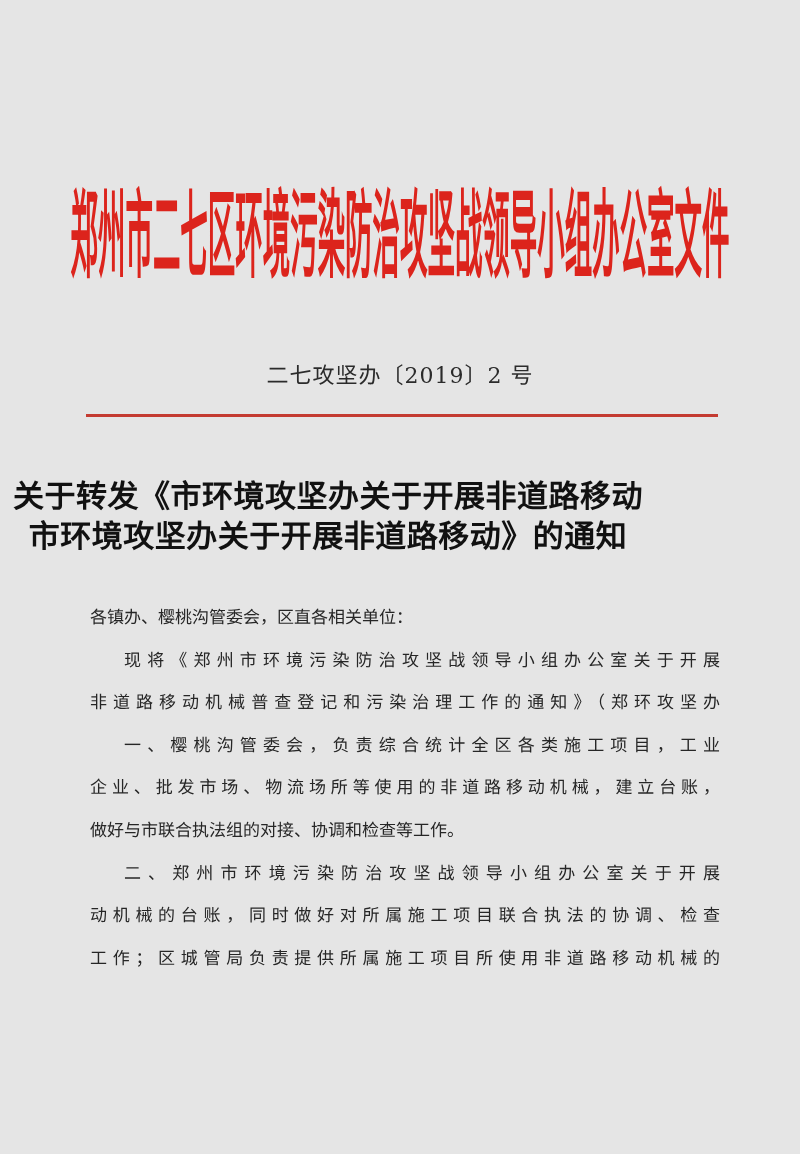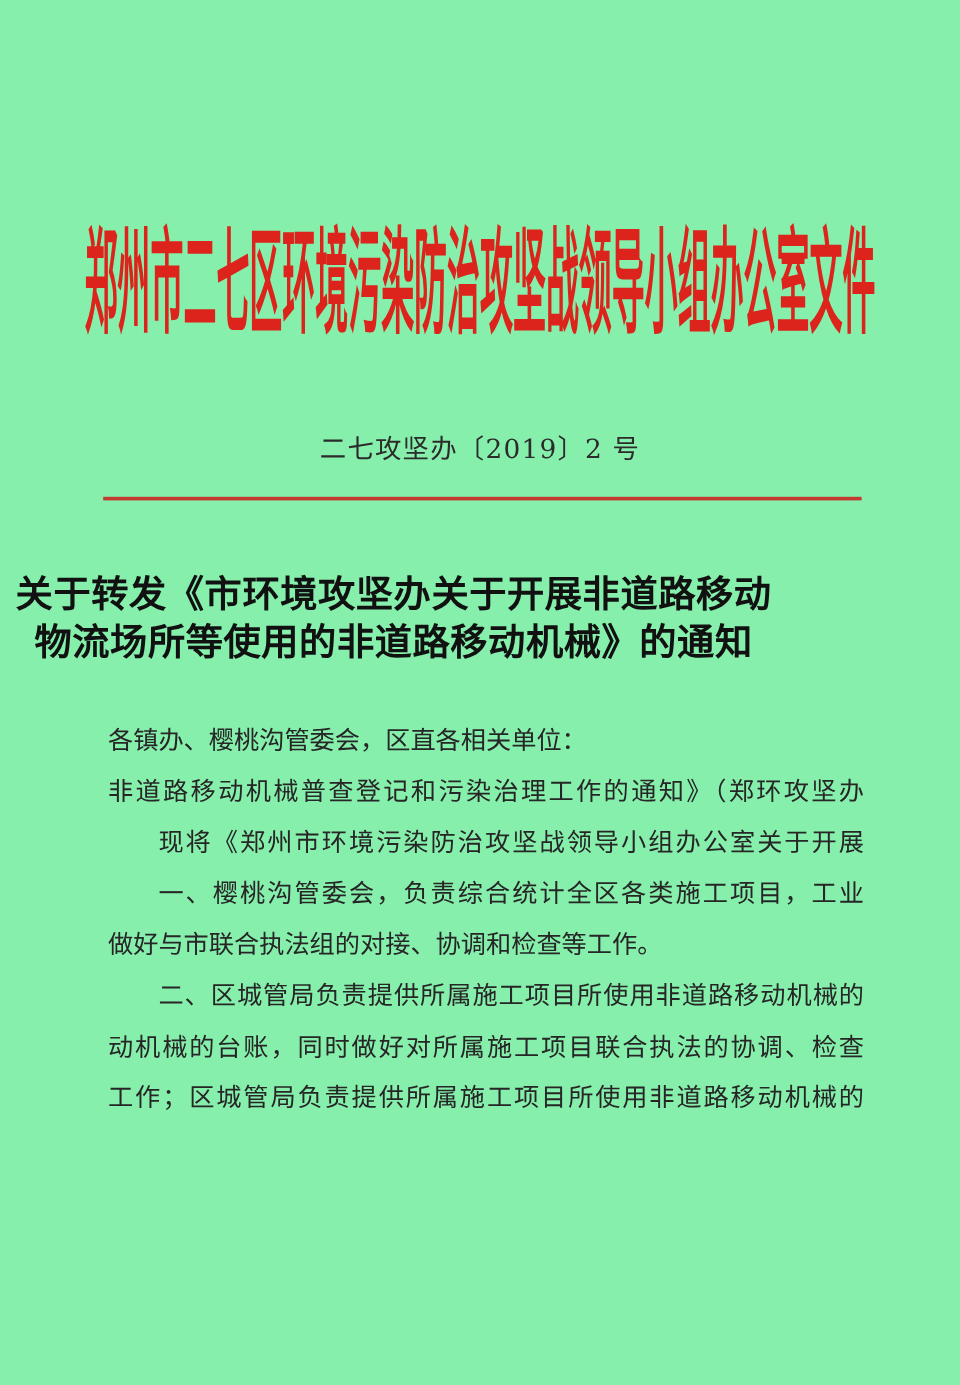--- a/index.html
+++ b/index.html
@@ -14,7 +14,7 @@
   .page {
     position: absolute;
     inset: 0;
-    background: #86efac;
+    background: #e5e5e5;
   }
 
   

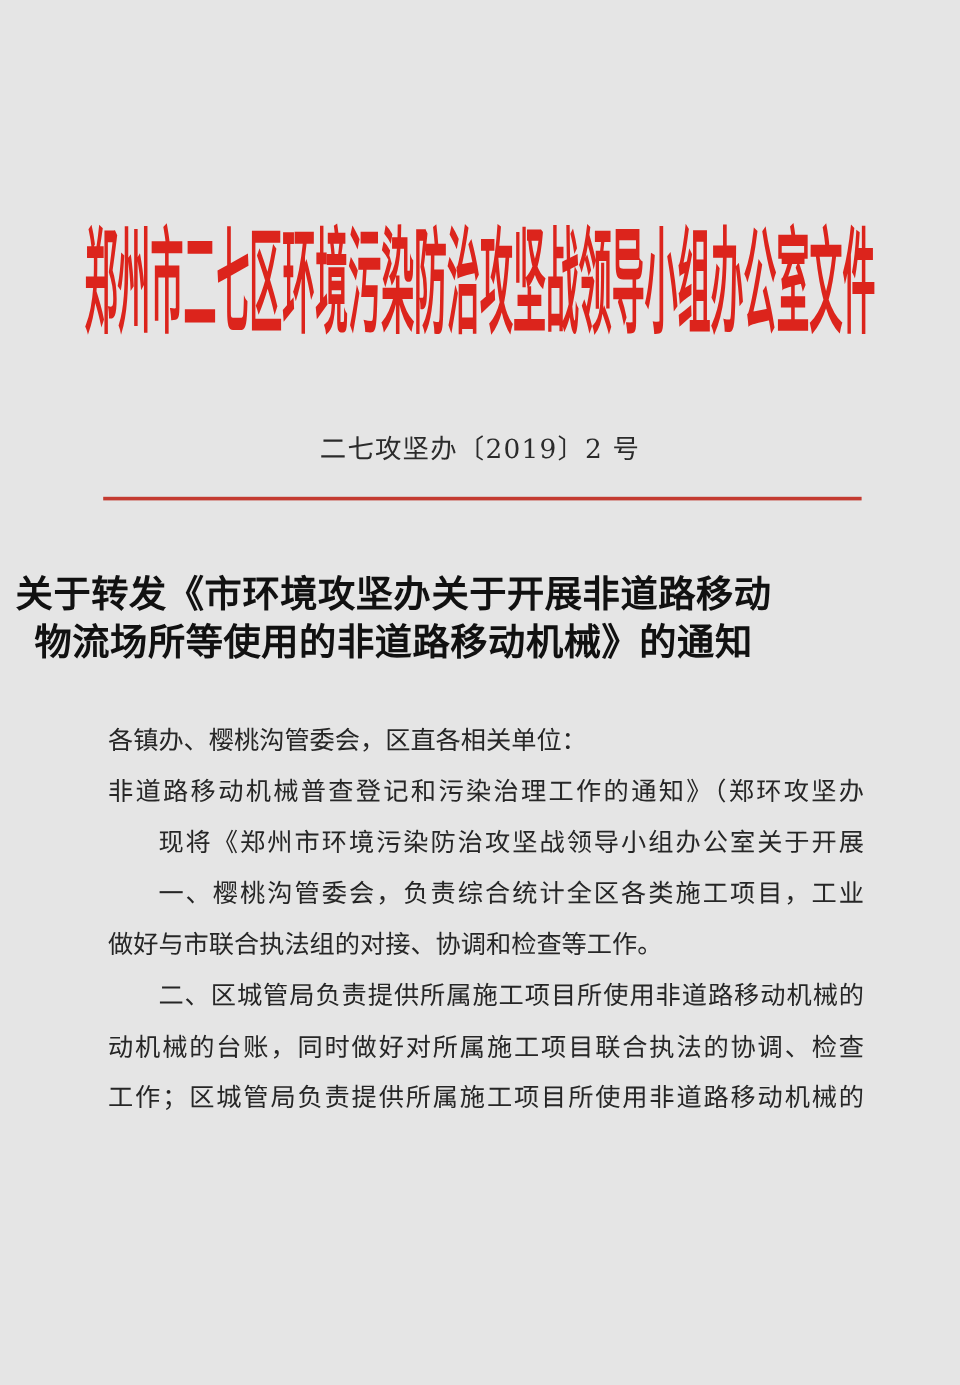--- a/index.html
+++ b/index.html
@@ -103,7 +103,7 @@
 
   <div class="doc-title">
     <div>关于转发《市环境攻坚办关于开展非道路移动</div>
-    <div>物流场所等使用的非道路移动机械》的通知</div>
+    <div>市环境攻坚办关于开展非道路移动》的通知</div>
   </div>
 
   <div class="body-text">

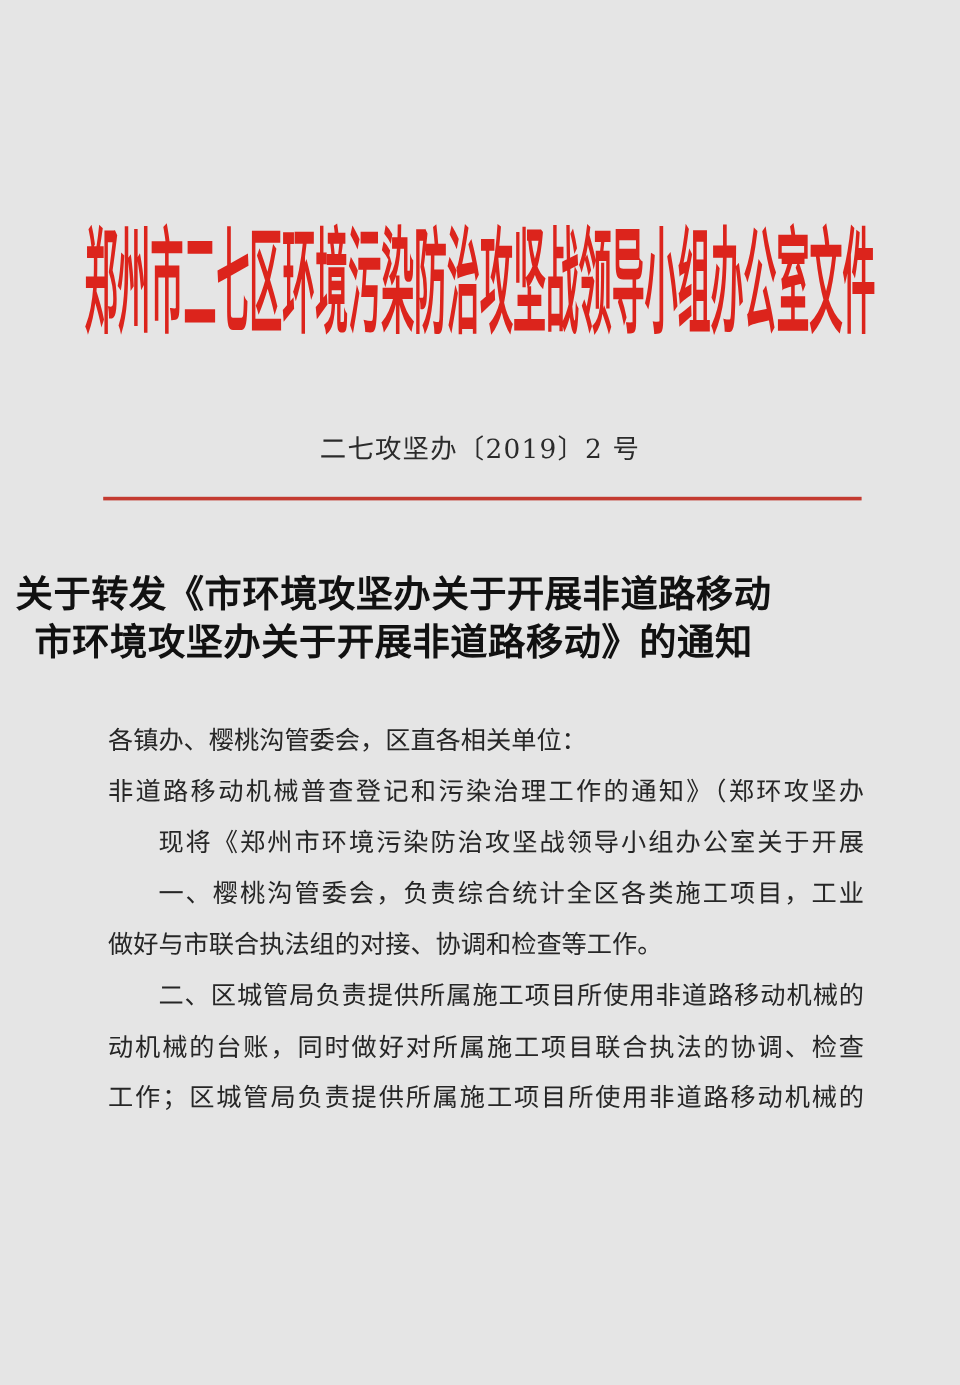--- a/index.html
+++ b/index.html
@@ -74,7 +74,7 @@
     top: 596px;
     left: 90px;
     width: 630px;
-    font-size: 21px;
+    font-size: 17px;
     line-height: 42.6px;
     color: #262626;
   }

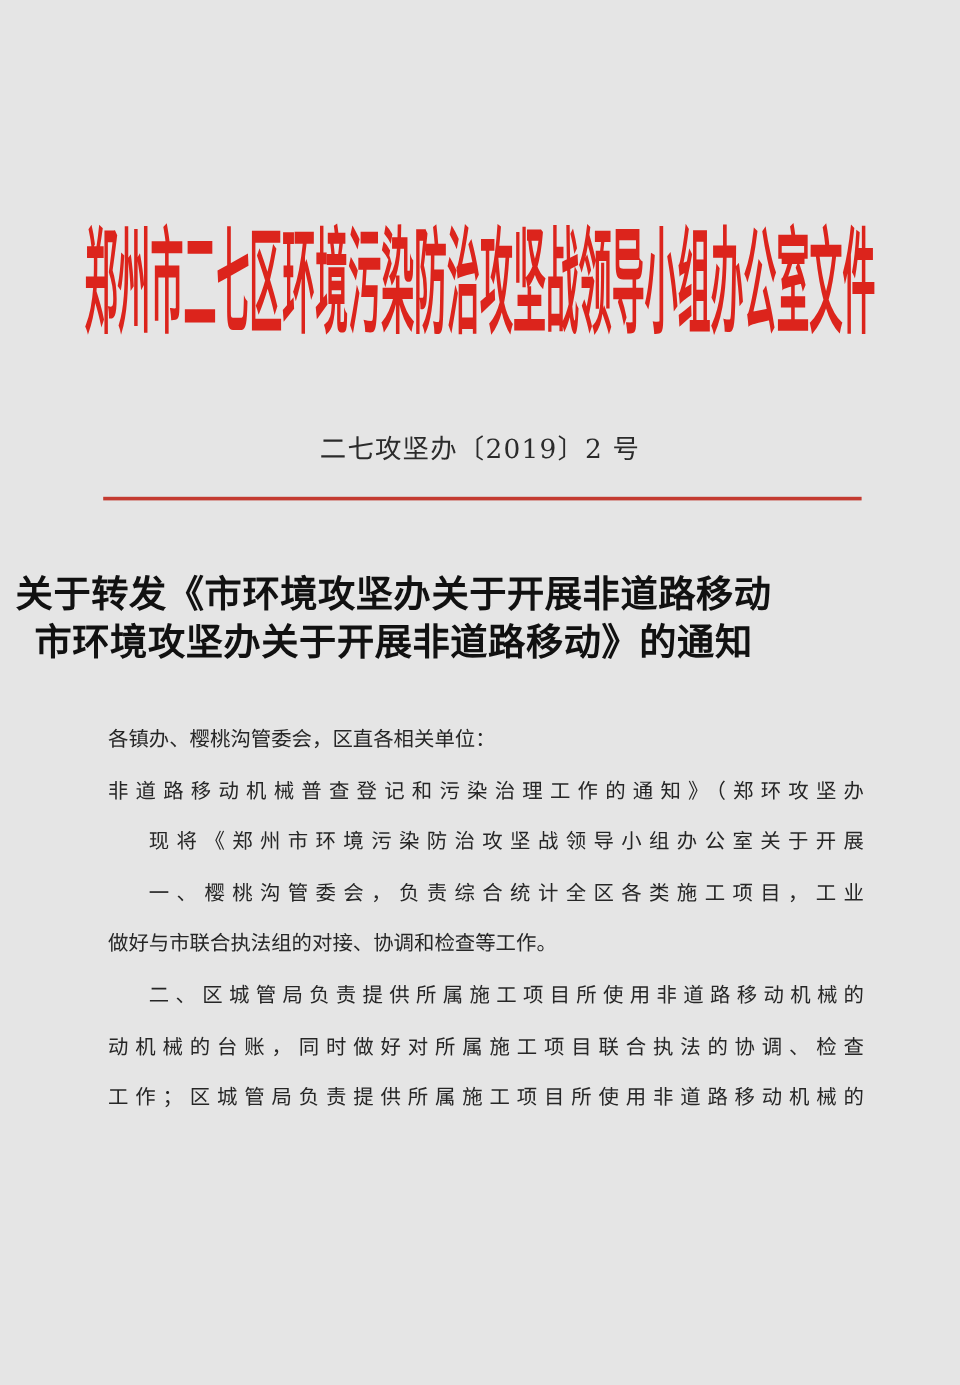--- a/index.html
+++ b/index.html
@@ -108,8 +108,8 @@
 
   <div class="body-text">
     <div class="line">各镇办、樱桃沟管委会，区直各相关单位：</div>
+    <div class="line indent fill">现将《郑州市环境污染防治攻坚战领导小组办公室关于开展</div>
     <div class="line fill">非道路移动机械普查登记和污染治理工作的通知》（郑环攻坚办</div>
-    <div class="line indent fill">现将《郑州市环境污染防治攻坚战领导小组办公室关于开展</div>
     <div class="line indent fill">一、樱桃沟管委会，负责综合统计全区各类施工项目，工业</div>
     <div class="line">做好与市联合执法组的对接、协调和检查等工作。</div>
     <div class="line indent fill">二、区城管局负责提供所属施工项目所使用非道路移动机械的</div>

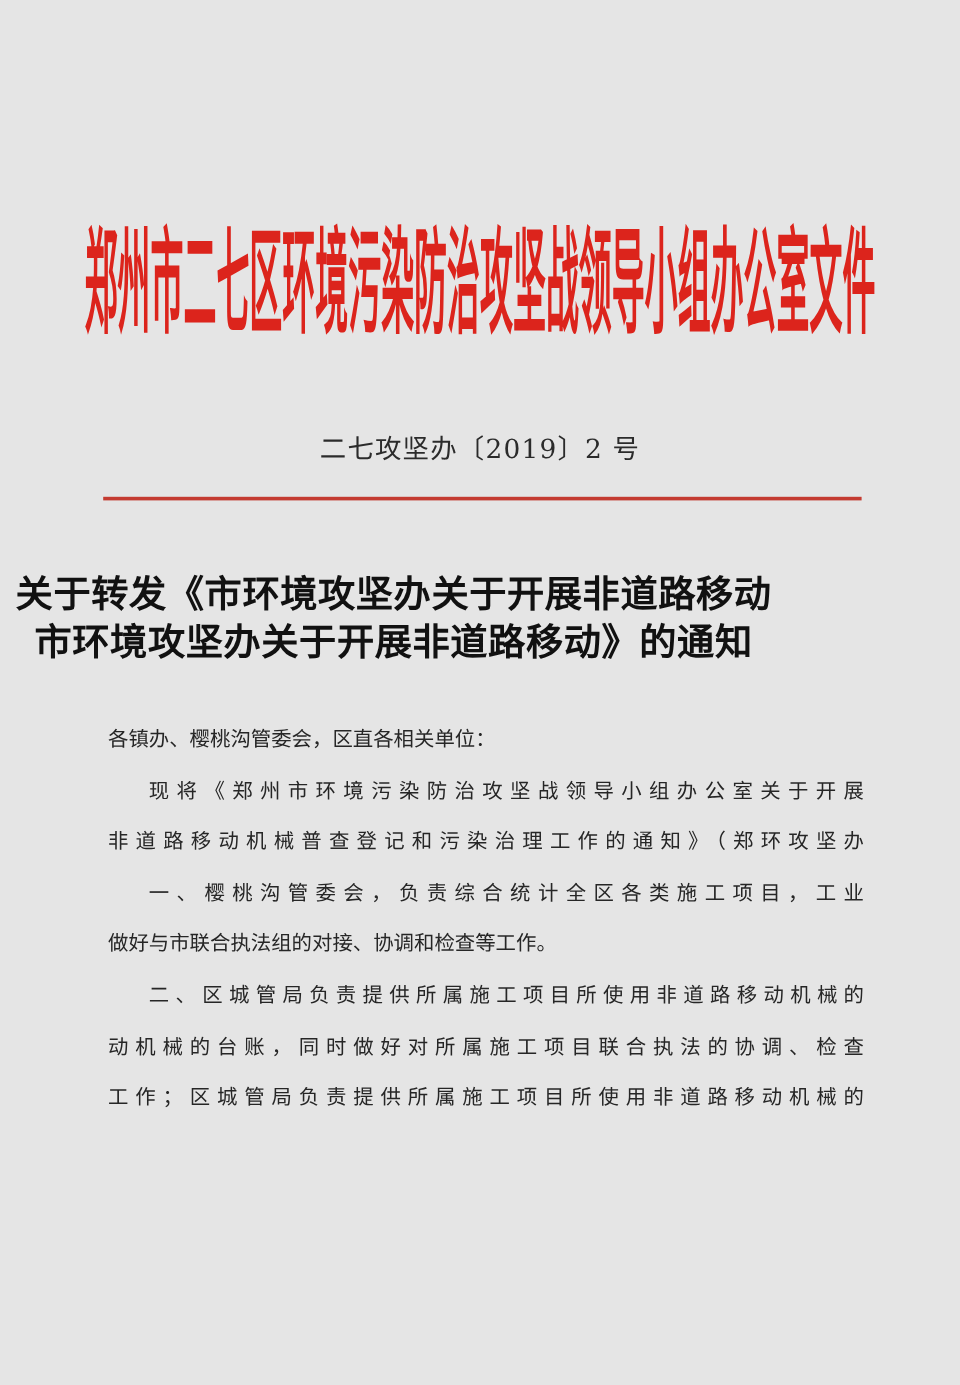--- a/index.html
+++ b/index.html
@@ -111,6 +111,7 @@
     <div class="line indent fill">现将《郑州市环境污染防治攻坚战领导小组办公室关于开展</div>
     <div class="line fill">非道路移动机械普查登记和污染治理工作的通知》（郑环攻坚办</div>
     <div class="line indent fill">一、樱桃沟管委会，负责综合统计全区各类施工项目，工业</div>
+    <div class="line fill">企业、批发市场、物流场所等使用的非道路移动机械，建立台账，</div>
     <div class="line">做好与市联合执法组的对接、协调和检查等工作。</div>
     <div class="line indent fill">二、区城管局负责提供所属施工项目所使用非道路移动机械的</div>
     <div class="line fill">动机械的台账，同时做好对所属施工项目联合执法的协调、检查</div>

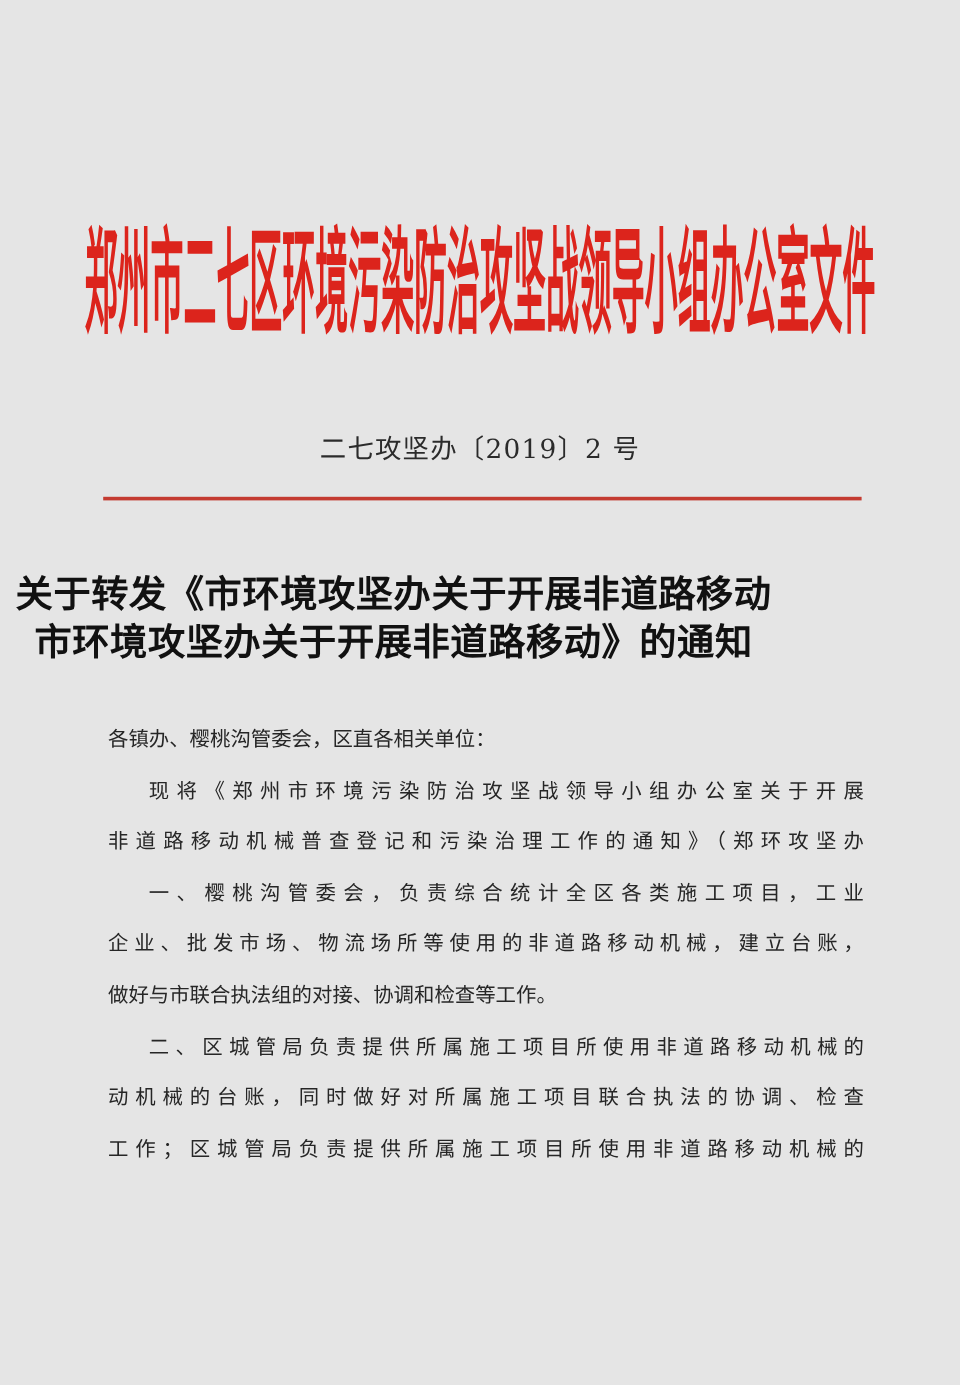--- a/index.html
+++ b/index.html
@@ -113,7 +113,7 @@
     <div class="line indent fill">一、樱桃沟管委会，负责综合统计全区各类施工项目，工业</div>
     <div class="line fill">企业、批发市场、物流场所等使用的非道路移动机械，建立台账，</div>
     <div class="line">做好与市联合执法组的对接、协调和检查等工作。</div>
-    <div class="line indent fill">二、区城管局负责提供所属施工项目所使用非道路移动机械的</div>
+    <div class="line indent fill">二、郑州市环境污染防治攻坚战领导小组办公室关于开展</div>
     <div class="line fill">动机械的台账，同时做好对所属施工项目联合执法的协调、检查</div>
     <div class="line fill">工作；区城管局负责提供所属施工项目所使用非道路移动机械的</div>
   </div>

